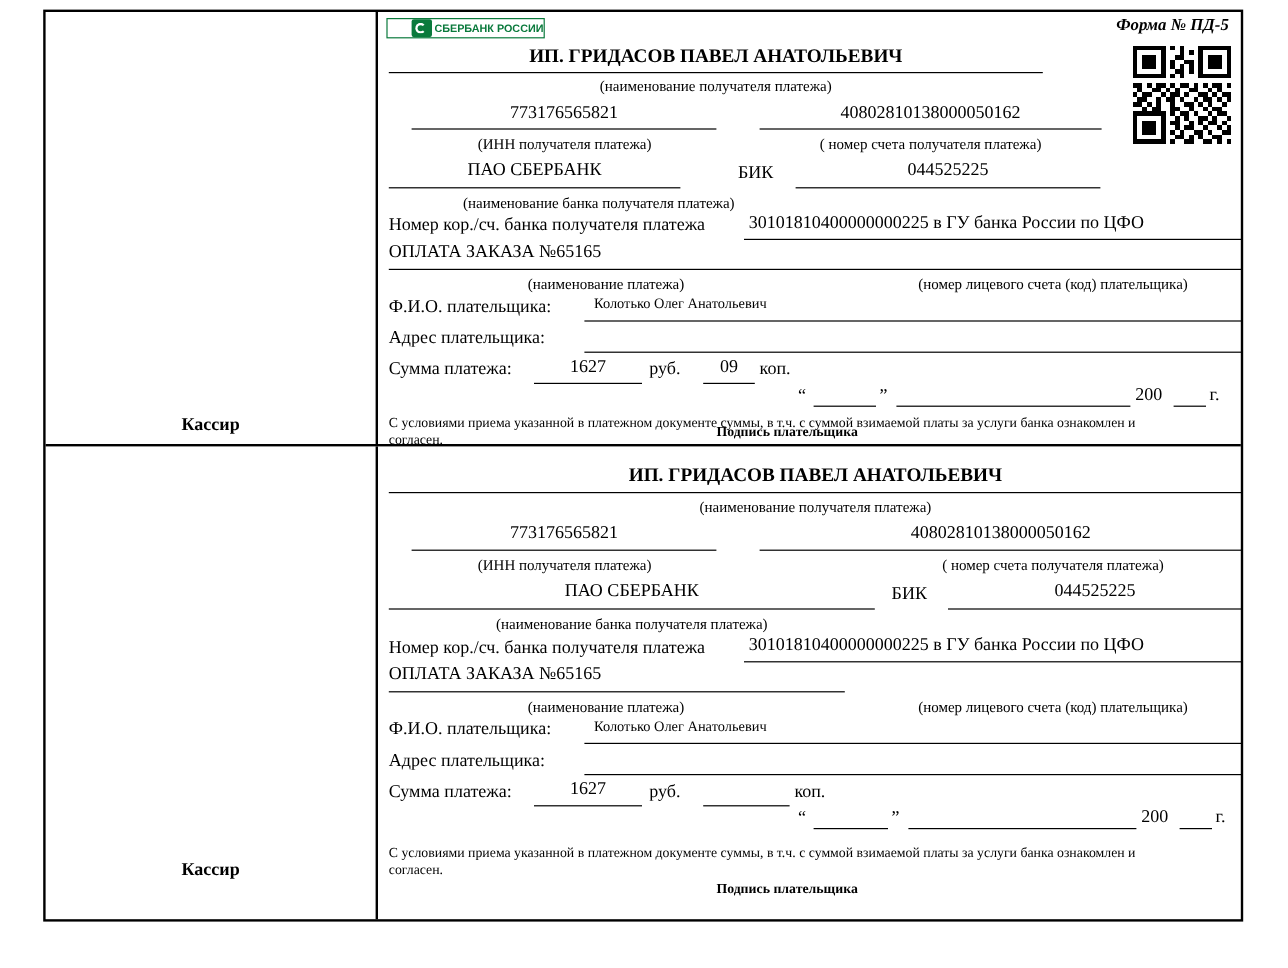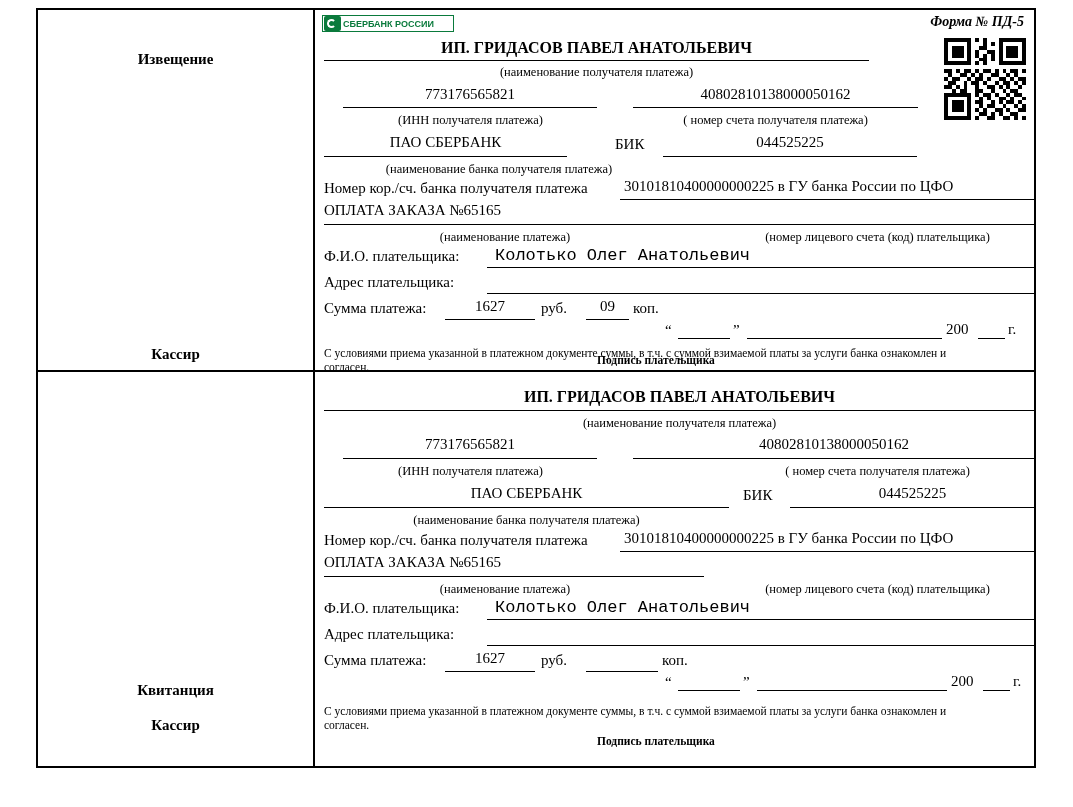--- a/index.html
+++ b/index.html
@@ -71,6 +71,7 @@
     display: flex;
     align-items: center;
     box-sizing: border-box;
+    padding-left: 19px;
   }
   .logo-mark {
     width: 17px;

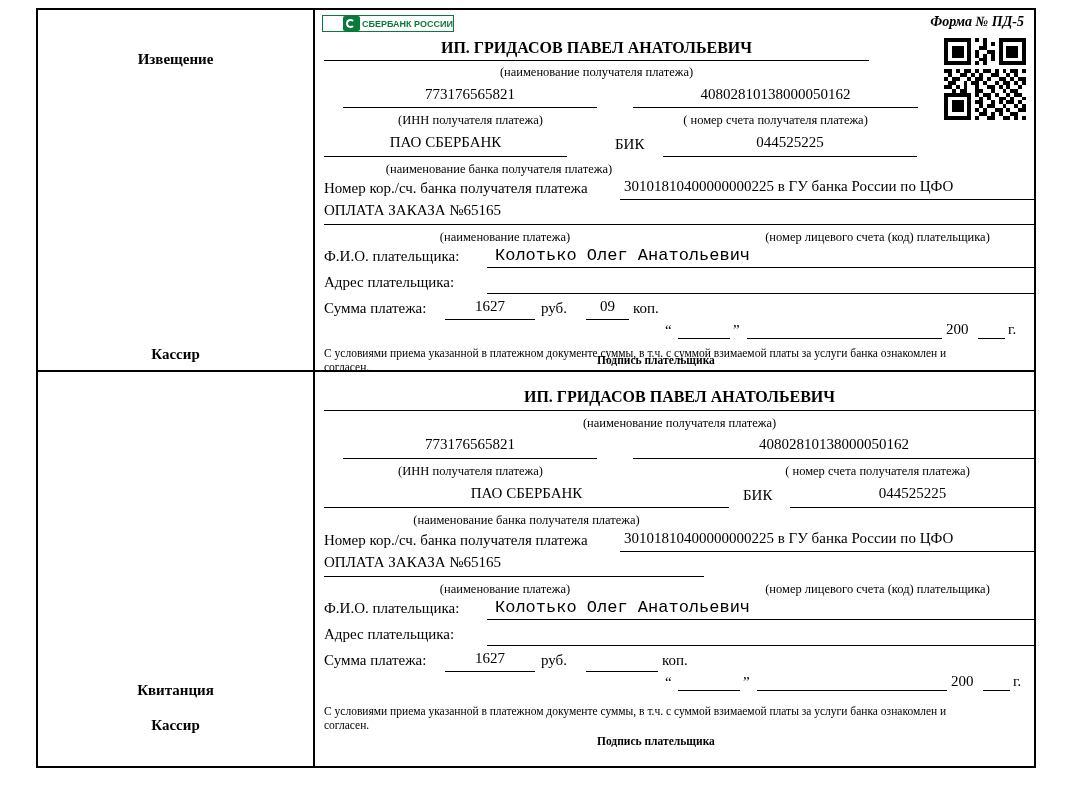--- a/index.html
+++ b/index.html
@@ -162,7 +162,6 @@
   <div class="half half-top">
 
     <div class="left-col">
-      <div class="left-label" style="top:41px;">Извещение</div>
       <div class="left-label" style="top:336px;">Кассир</div>
     </div>
 

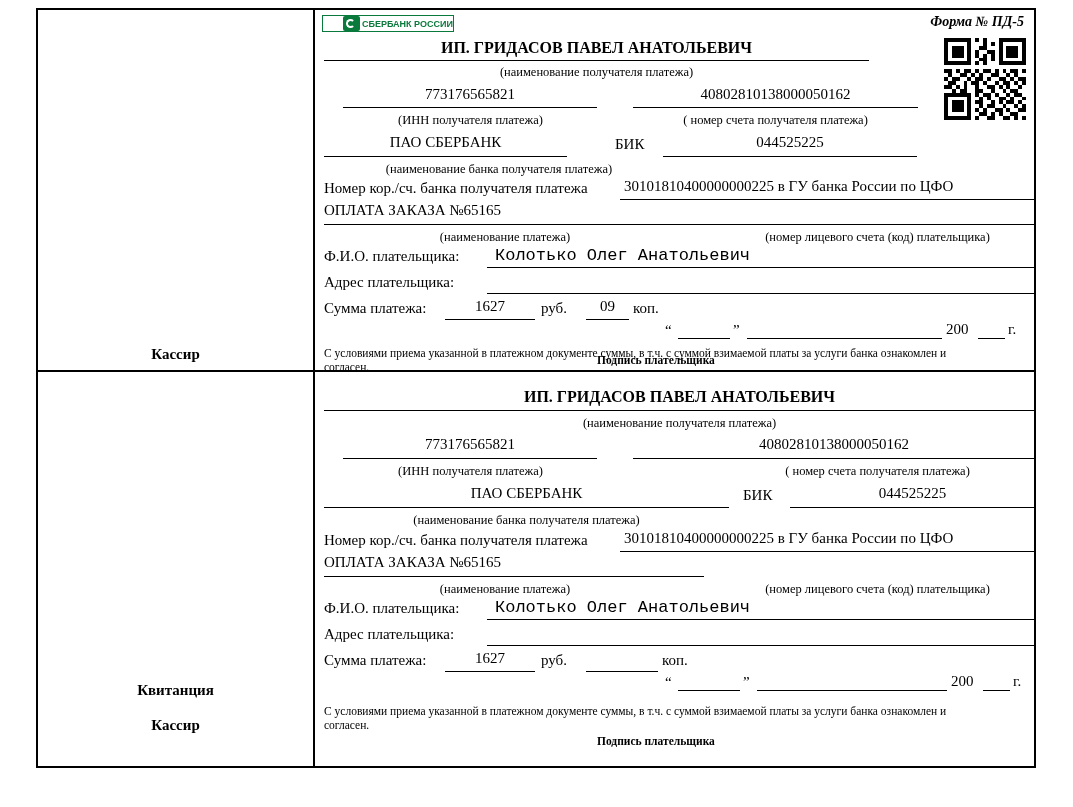--- a/index.html
+++ b/index.html
@@ -140,8 +140,8 @@
     font-size: 15px;
   }
   .hand {
-    font-family: Liberation Mono, monospace;
-    font-size: 17px;
+    font-family: Liberation Serif, serif;
+    font-size: 12px;
   }
   .name-line {
     font-weight: bold;

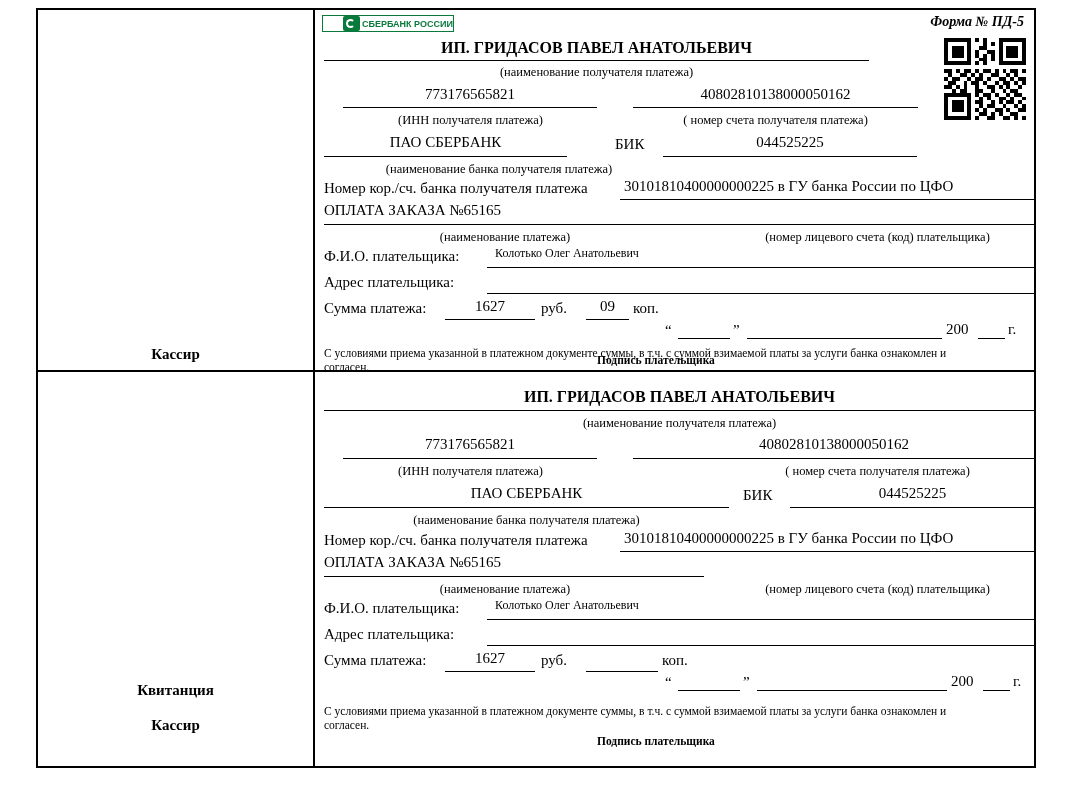--- a/index.html
+++ b/index.html
@@ -337,7 +337,6 @@
   <div class="half half-bottom">
 
     <div class="left-col">
-      <div class="left-label" style="top:310px;">Квитанция</div>
       <div class="left-label" style="top:345px;">Кассир</div>
     </div>
 

